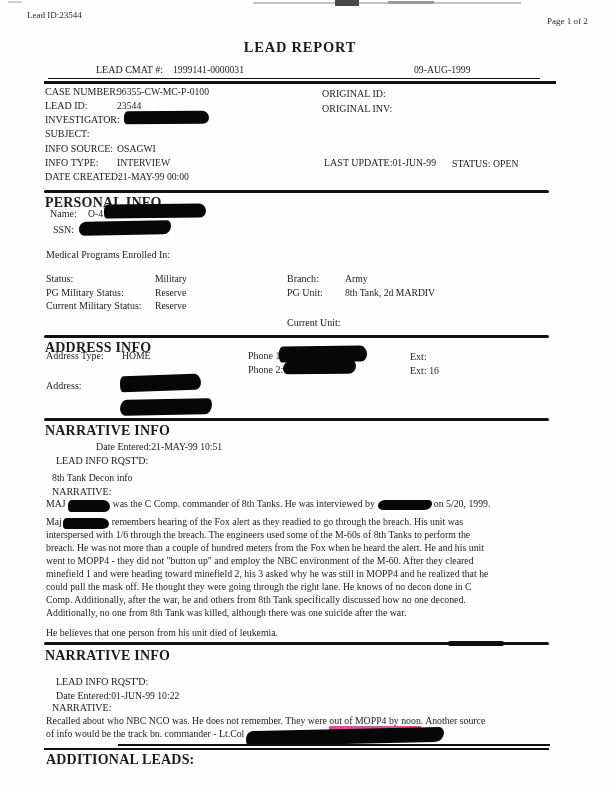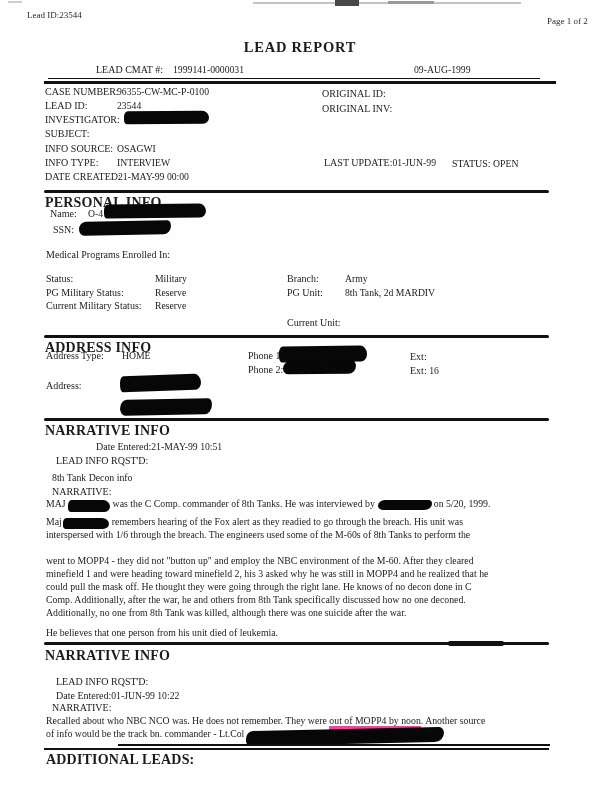--- a/index.html
+++ b/index.html
@@ -139,6 +139,7 @@
     <span>Maj</span><span class="redact-in r1" style="width:46px;height:11px;margin:0 3px -2px 1px;"></span><span>remembers hearing of the Fox alert as they readied to go through the breach. His unit was</span>
   </div>
   <div class="abs nar" style="left:46px;top:529px;">interspersed with 1/6 through the breach.  The engineers used some of the M-60s of 8th Tanks to perform the</div>
+  <div class="abs nar" style="left:46px;top:542px;">breach.  He was not more than a couple of hundred meters from the Fox when he heard the alert.  He and his unit</div>
   <div class="abs nar" style="left:46px;top:555px;">went to MOPP4 - they did not "button up" and employ the NBC environment of the M-60.  After they cleared</div>
   <div class="abs nar" style="left:46px;top:568px;">minefield 1 and were heading toward minefield 2, his 3 asked why he was still in MOPP4 and he realized that he</div>
   <div class="abs nar" style="left:46px;top:581px;">could pull the mask off.  He thought they were going through the right lane.  He knows of no decon done in C</div>

